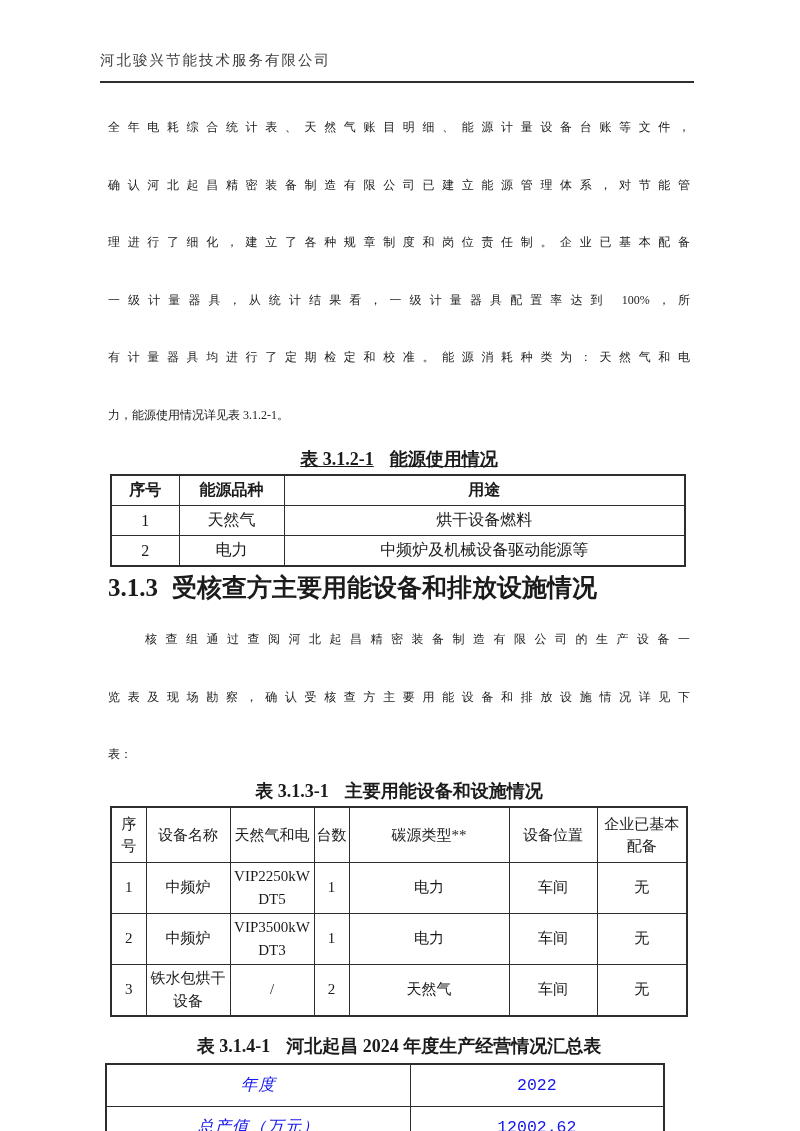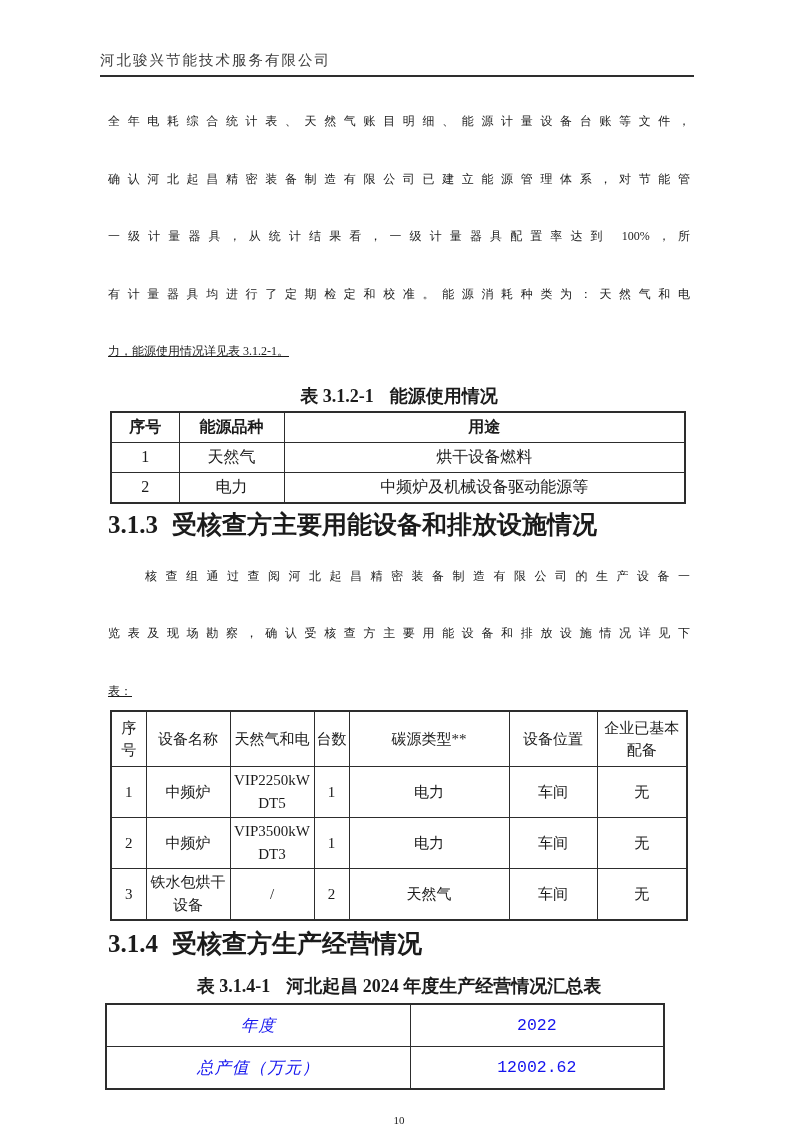--- a/index.html
+++ b/index.html
@@ -18,7 +18,7 @@
   
   .doc-header{
     border-bottom:2px solid #2e2e2e;
-    padding-bottom:5px;
+    padding-bottom:11px;
     margin:0 -4px 0 -8px;
     line-height:20px;
   }

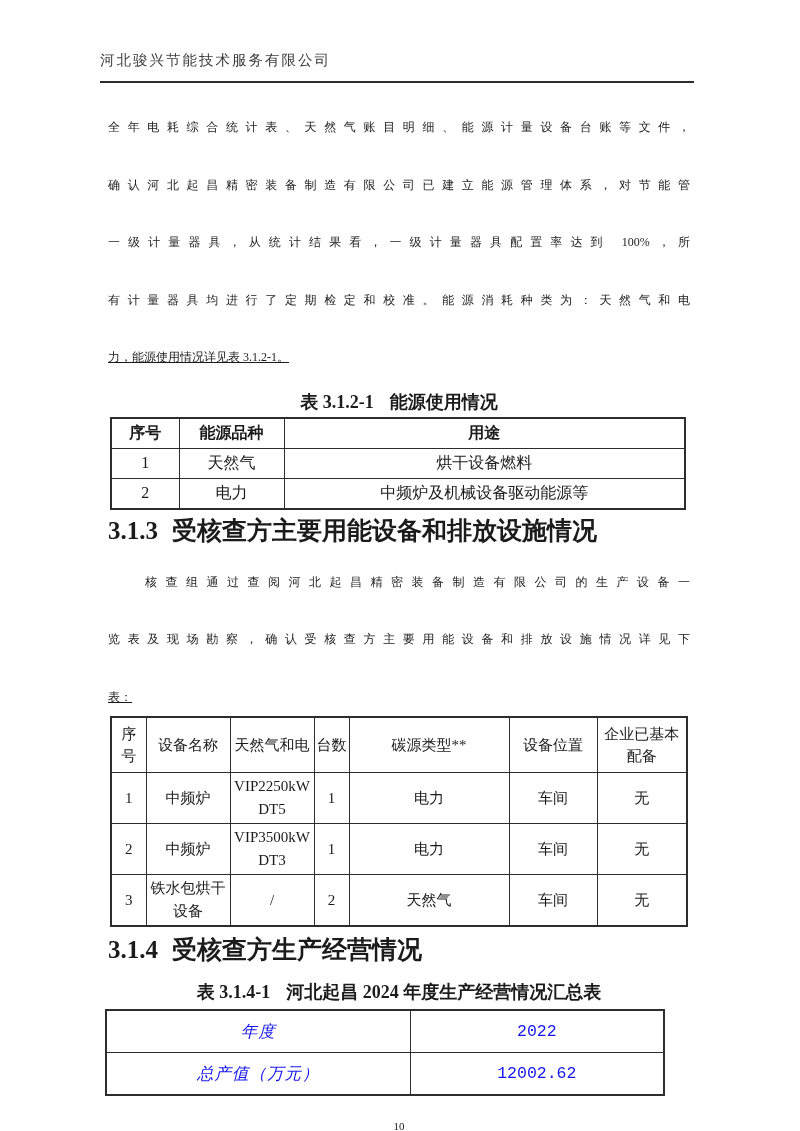--- a/index.html
+++ b/index.html
@@ -105,6 +105,7 @@
     <div class="para p1">
       <div class="line">全年电耗综合统计表、天然气账目明细、能源计量设备台账等文件，</div>
       <div class="line">确认河北起昌精密装备制造有限公司已建立能源管理体系，对节能管</div>
+      <div class="line">理进行了细化，建立了各种规章制度和岗位责任制。企业已基本配备</div>
       <div class="line">一级计量器具，从统计结果看，一级计量器具配置率达到 100%，所</div>
       <div class="line">有计量器具均进行了定期检定和校准。能源消耗种类为：天然气和电</div>
       <div class="line noj">力，能源使用情况详见表 3.1.2-1。</div>

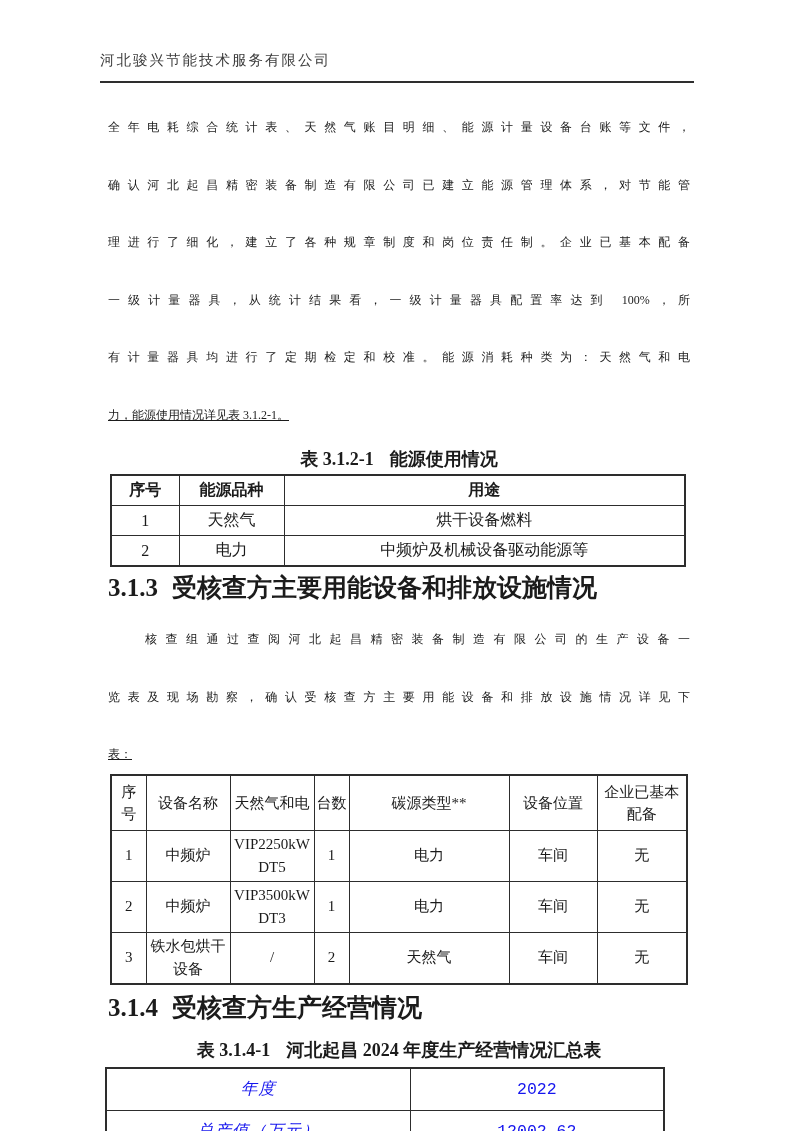--- a/index.html
+++ b/index.html
@@ -41,7 +41,7 @@
     overflow:hidden;
     margin-top:20px;
   }
-  .line.noj{text-align-last:left;text-decoration:underline;}
+  .line.noj{text-align-last:left;}
   .line.indent{padding-left:37px;}
 
   

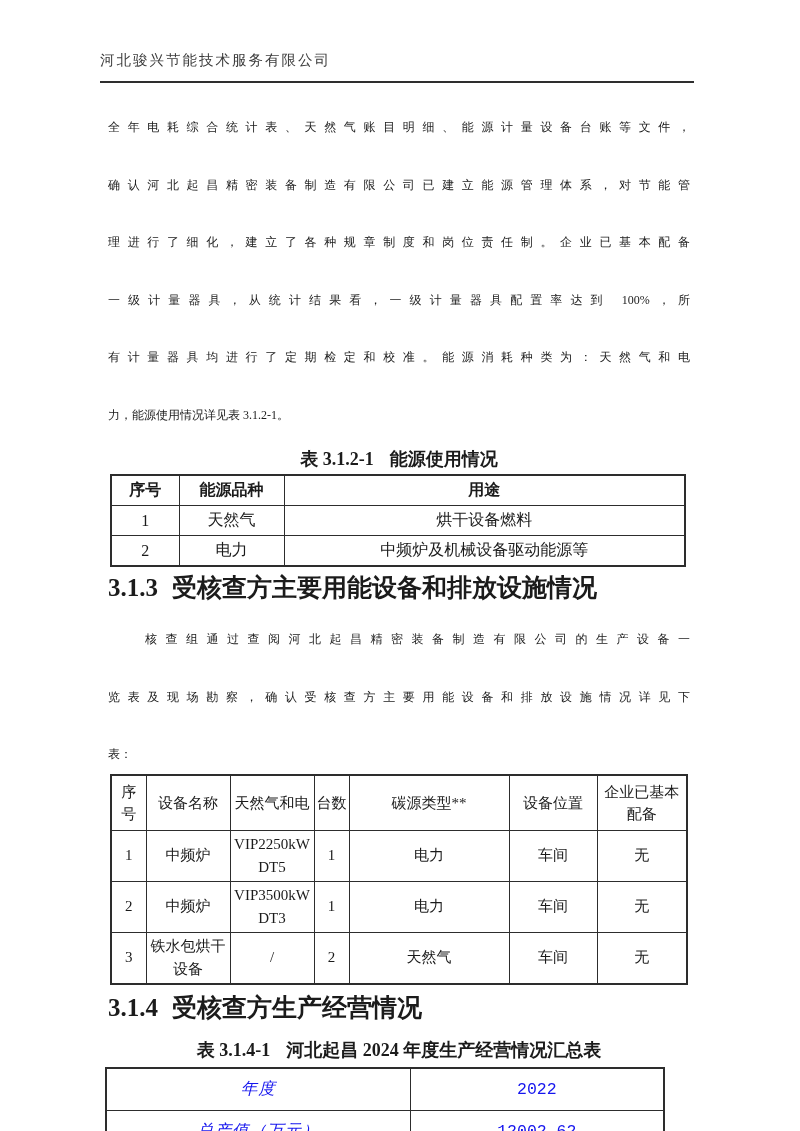--- a/index.html
+++ b/index.html
@@ -52,7 +52,7 @@
     height:30px;line-height:30px;
   }
   .tbl-title .tnum{margin-right:16px;}
-  .t1-title{margin-top:10px;}
+  .t1-title{margin-top:10px;text-decoration:underline;}
   .t2-title{margin-top:2px;}
   .t3-title{margin-top:16px;height:26px;line-height:26px;}
   .sec-heading{

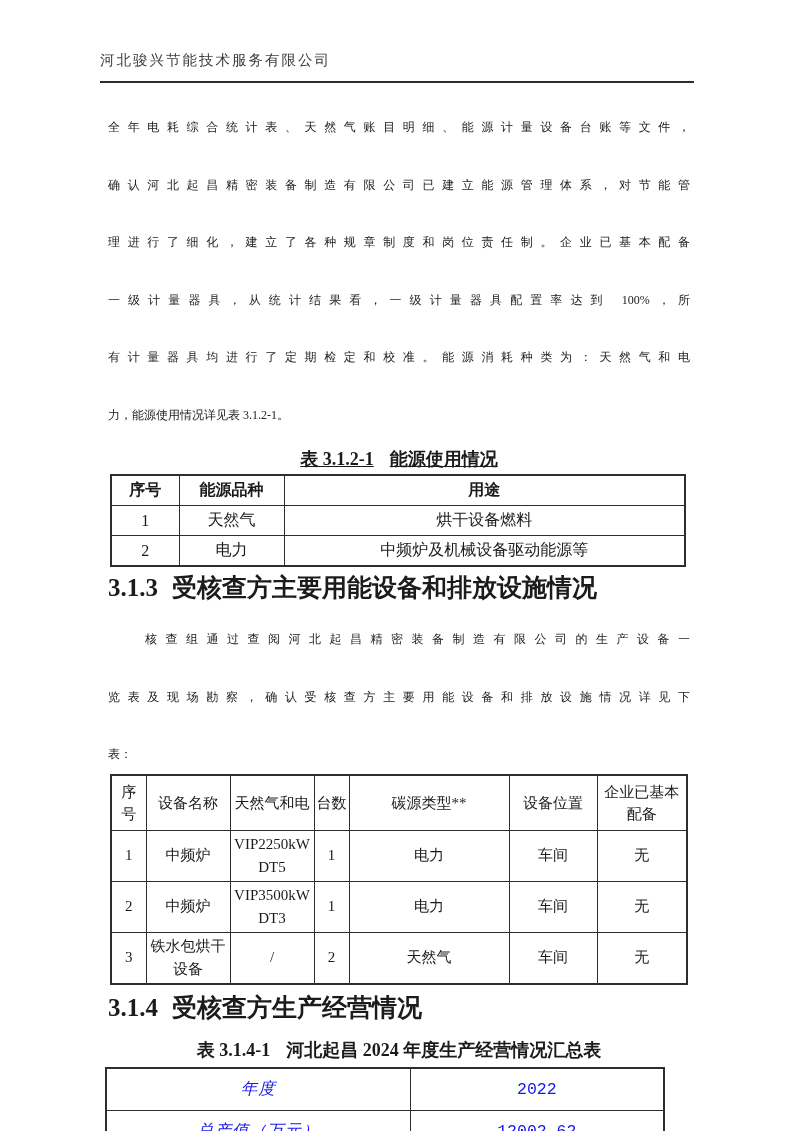--- a/index.html
+++ b/index.html
@@ -150,6 +150,9 @@
       <div class="line noj">表：</div>
     </div>
 
+    <div class="tbl-title t2-title">
+      <span class="tnum">表 3.1.3-1</span><span>主要用能设备和设施情况</span>
+    </div>
 
     <table class="equip bordered">
       <colgroup>

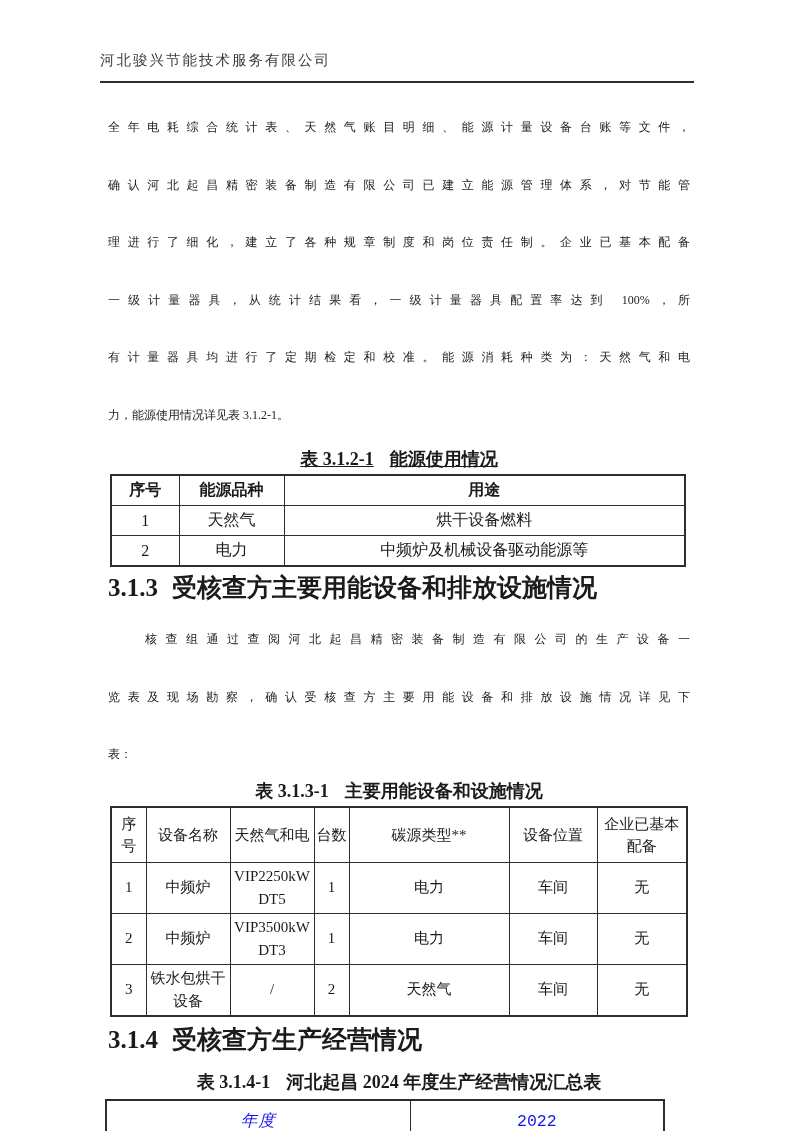--- a/index.html
+++ b/index.html
@@ -204,9 +204,6 @@
     </tbody>
       </table>
 
-    <div class="sec-heading h314">
-      <span class="snum">3.1.4</span><span>受核查方生产经营情况</span>
-    </div>
 
     <div class="tbl-title t3-title">
       <span class="tnum">表 3.1.4-1</span><span>河北起昌 2024 年度生产经营情况汇总表</span>

